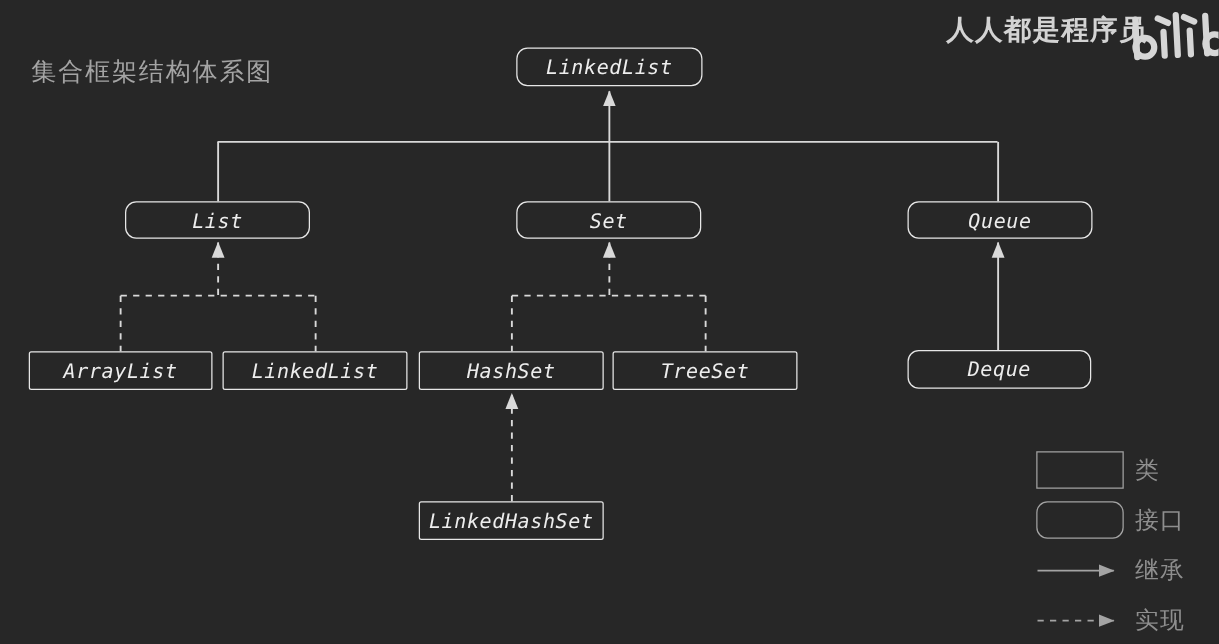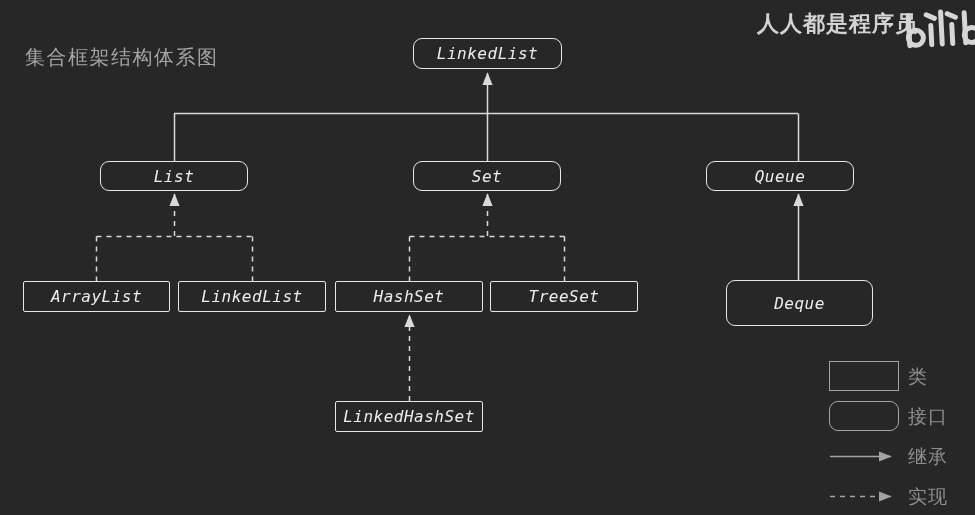--- a/index.html
+++ b/index.html
@@ -95,7 +95,7 @@
   <div class="node iface" style="left:413px;top:38px;width:149px;height:31px;">LinkedList</div>
   <div class="node iface" style="left:100px;top:161px;width:148px;height:30px;">List</div>
   <div class="node iface" style="left:413px;top:161px;width:148px;height:30px;">Set</div>
-  <div class="node iface" style="left:706px;top:161px;width:148px;height:30px;">Queue</div>
+  <div class="node iface" style="left:726px;top:161px;width:148px;height:30px;">Queue</div>
   <div class="node iface" style="left:726px;top:280px;width:147px;height:46px;">Deque</div>
 
   <div class="node cls" style="left:178px;top:281px;width:148px;height:31px;">LinkedList</div>

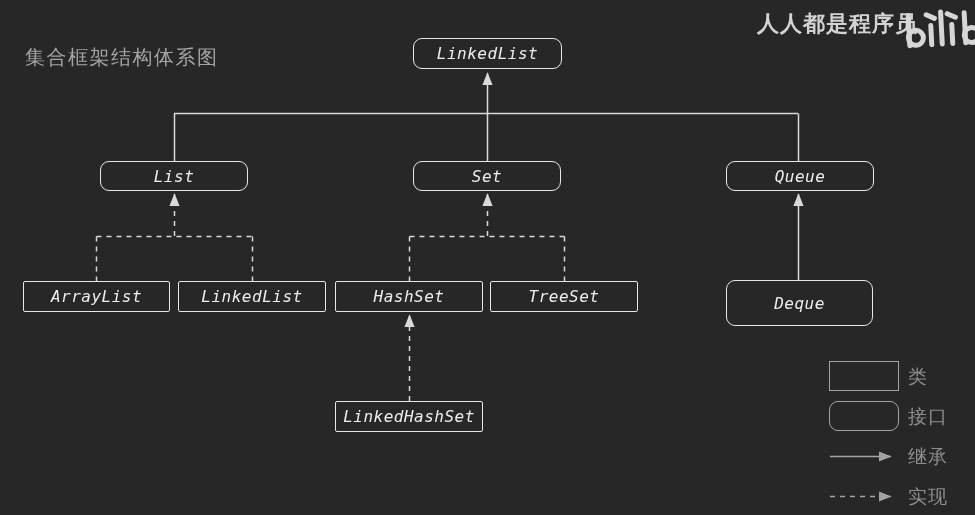--- a/index.html
+++ b/index.html
@@ -96,7 +96,7 @@
   <div class="node iface" style="left:100px;top:161px;width:148px;height:30px;">List</div>
   <div class="node iface" style="left:413px;top:161px;width:148px;height:30px;">Set</div>
   <div class="node iface" style="left:726px;top:161px;width:148px;height:30px;">Queue</div>
-  <div class="node iface" style="left:726px;top:280px;width:147px;height:46px;">Deque</div>
+  <div class="node iface" style="left:726px;top:280px;width:147px;height:31px;">Deque</div>
 
   <div class="node cls" style="left:178px;top:281px;width:148px;height:31px;">LinkedList</div>
   <div class="node cls" style="left:23px;top:281px;width:147px;height:31px;">ArrayList</div>

